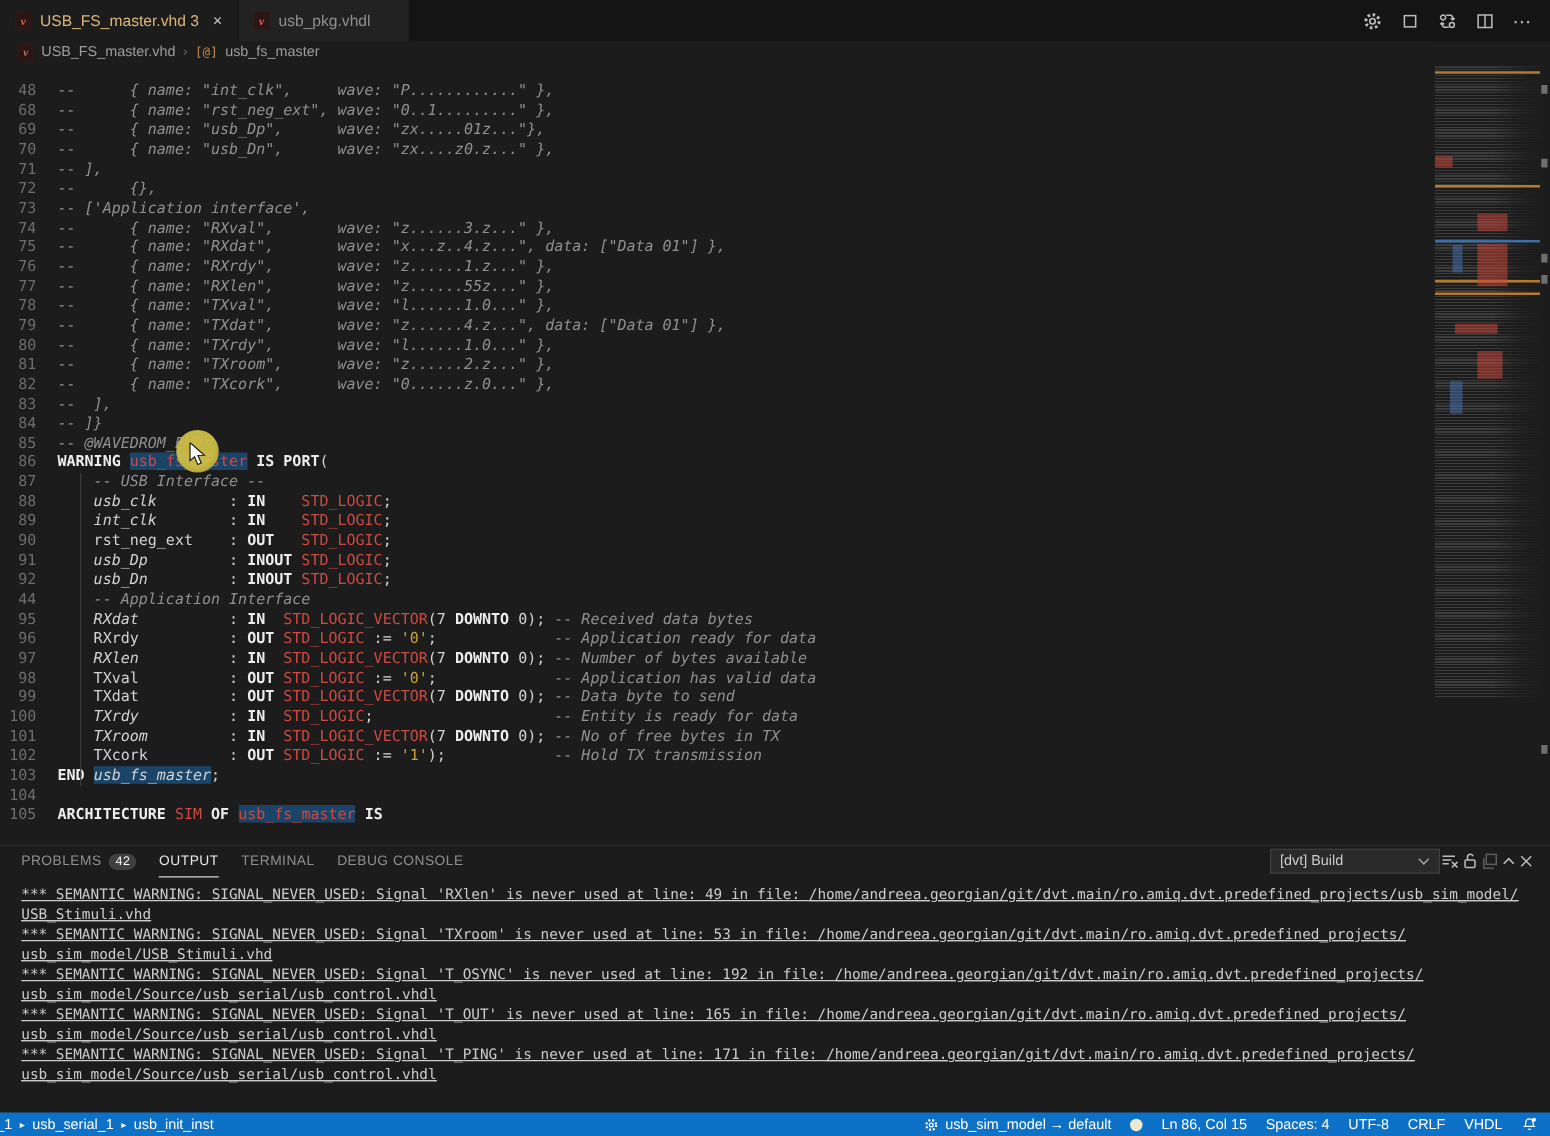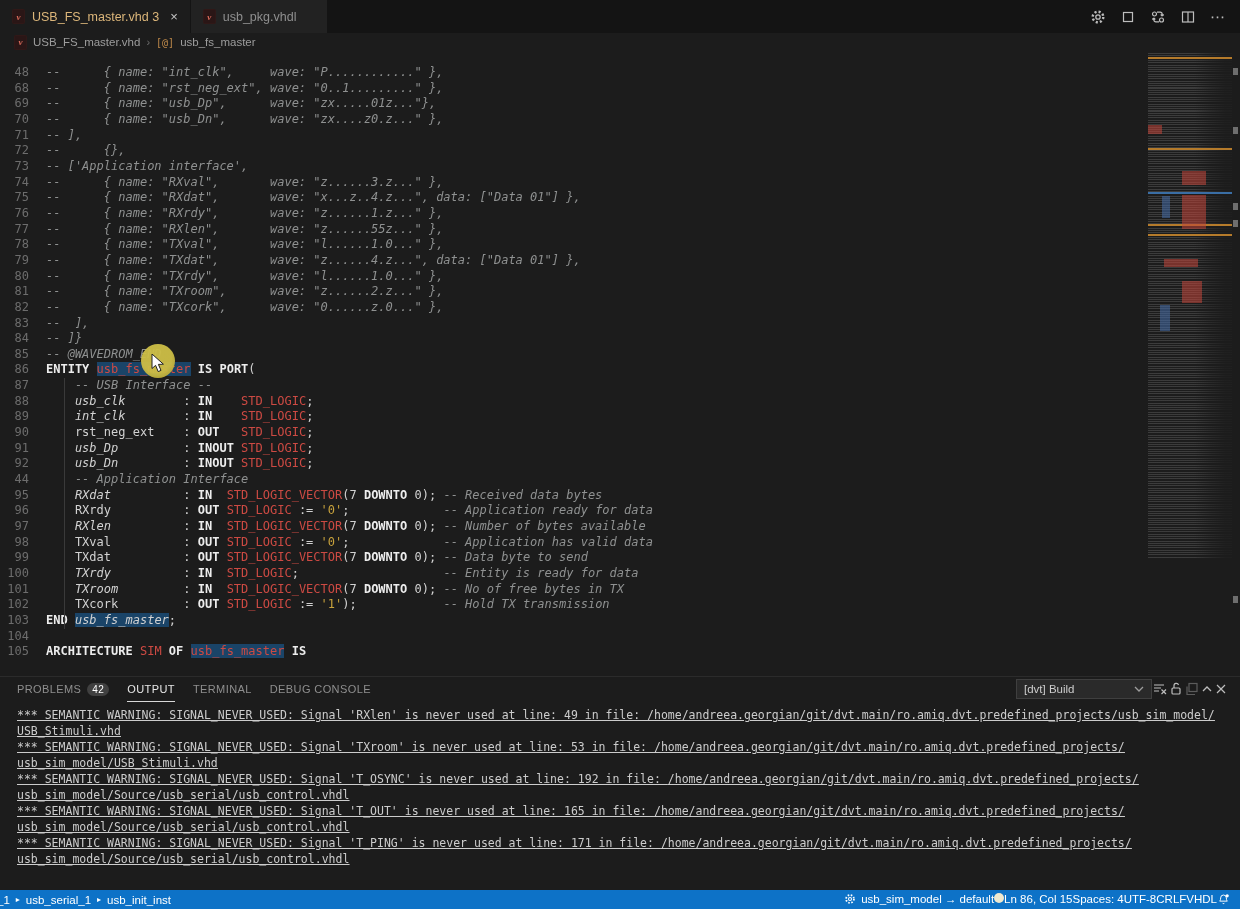--- a/index.html
+++ b/index.html
@@ -210,7 +210,7 @@
       <div class="cl"><span class="ln">83</span><span class="ct"><span class="tk-cm">--  ],</span></span></div>
       <div class="cl"><span class="ln">84</span><span class="ct"><span class="tk-cm">-- ]}</span></span></div>
       <div class="cl"><span class="ln">85</span><span class="ct"><span class="tk-cm">-- @WAVEDROM_END</span></span></div>
-      <div class="cl"><span class="ln">86</span><span class="ct"><span class="tk-kw">ENTITY</span><span class="tk-pl"> </span><span class="tk-tyhl">usb_fs_master</span><span class="tk-pl"> </span><span class="tk-kw">IS</span><span class="tk-pl"> </span><span class="tk-kw">PORT</span><span class="tk-pl">(</span></span></div>
+      <div class="cl"><span class="ln">86</span><span class="ct"><span class="tk-kw">WARNING</span><span class="tk-pl"> </span><span class="tk-tyhl">usb_fs_master</span><span class="tk-pl"> </span><span class="tk-kw">IS</span><span class="tk-pl"> </span><span class="tk-kw">PORT</span><span class="tk-pl">(</span></span></div>
       <div class="cl"><span class="ln">87</span><span class="ct"><span class="tk-cm">    -- USB Interface --</span></span></div>
       <div class="cl"><span class="ln">88</span><span class="ct"><span class="tk-it">    usb_clk</span><span class="tk-pl">        : </span><span class="tk-kw">IN</span><span class="tk-pl">    </span><span class="tk-ty">STD_LOGIC</span><span class="tk-pl">;</span></span></div>
       <div class="cl"><span class="ln">89</span><span class="ct"><span class="tk-it">    int_clk</span><span class="tk-pl">        : </span><span class="tk-kw">IN</span><span class="tk-pl">    </span><span class="tk-ty">STD_LOGIC</span><span class="tk-pl">;</span></span></div>

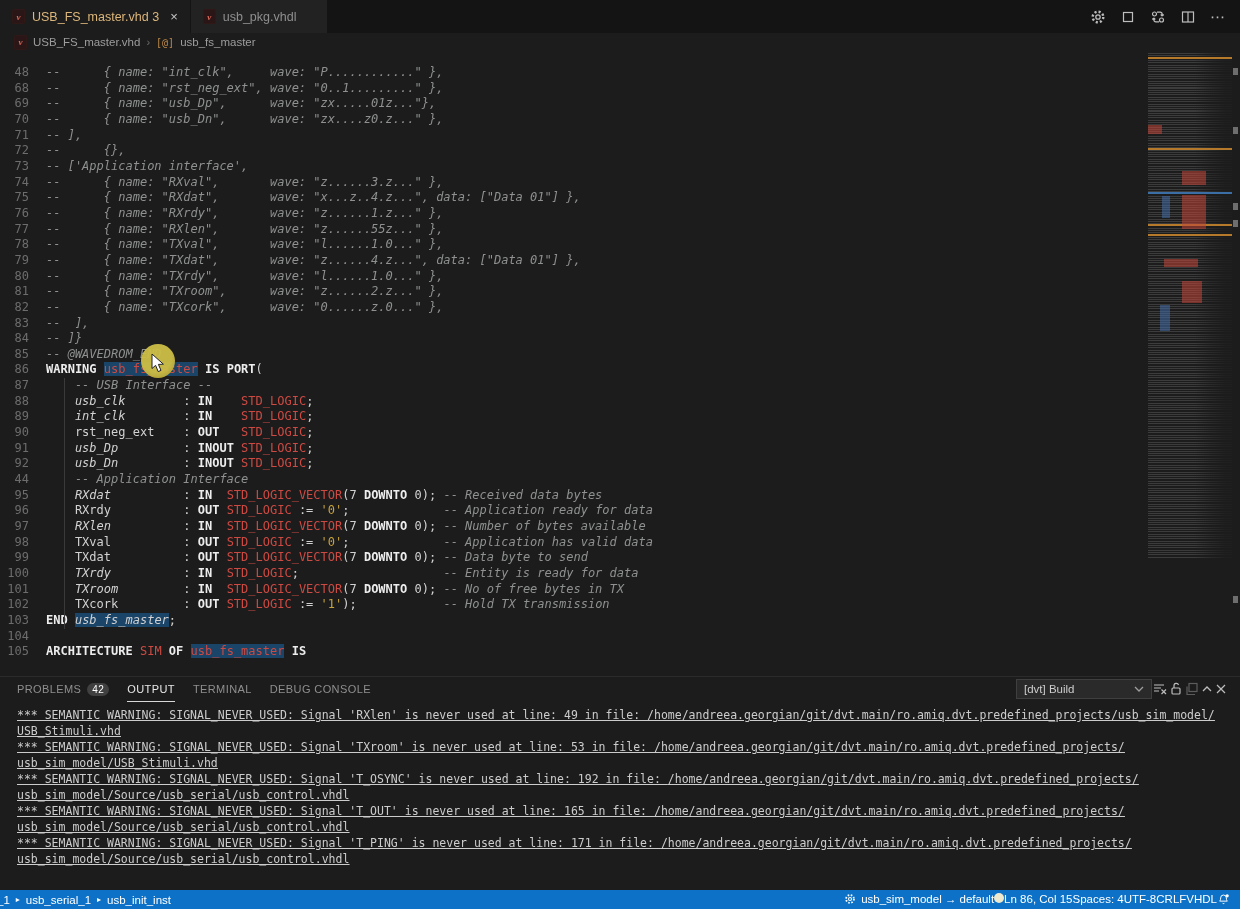--- a/index.html
+++ b/index.html
@@ -132,7 +132,7 @@
   }
   #sb-left{ display:flex; align-items:center; gap:6px; margin-left:-3px; cursor:pointer; }
   #sb-left .sbsep{ font-size:8px; }
-  #sb-right{ display:flex; align-items:flex-start; padding-right:10px; }
+  #sb-right{ display:flex; align-items:center; gap:15px; padding-right:10px; }
   .sb-item{ display:flex; align-items:center; gap:5px; cursor:pointer; }
   #build-dot{ width:10px; height:10px; border-radius:50%; background:#eee8cf; }
 </style>

